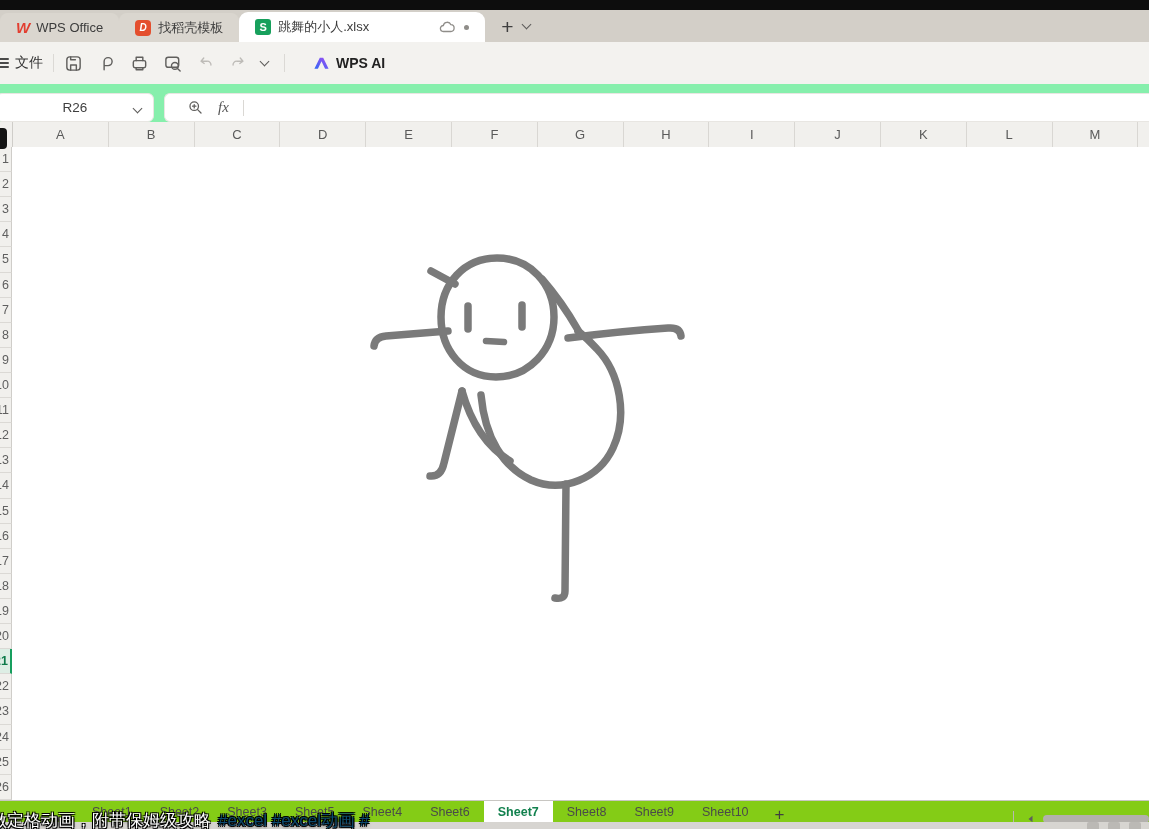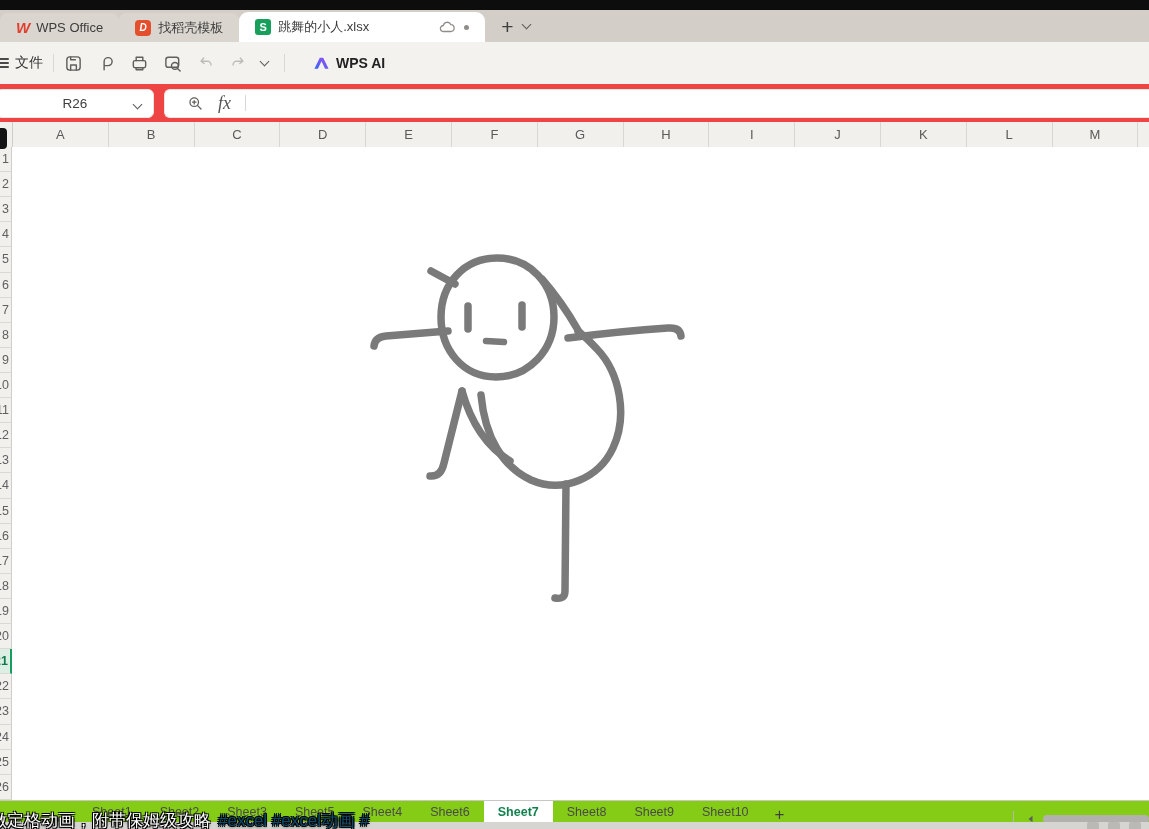--- a/index.html
+++ b/index.html
@@ -42,8 +42,8 @@
     border-radius:2px;background:#13985c;}
   .aiblock{display:flex;align-items:center;gap:6px;margin-left:18px;font-size:14px;font-weight:700;color:#222;}
   
-  .formulabar{position:absolute;top:84px;left:0;right:0;height:38px;background:#ef4444;border-bottom:2px solid #a21caf;
-    display:flex;align-items:center;}
+  .formulabar{position:absolute;top:84px;left:0;right:0;height:38px;background:#86efac;border-bottom:2px solid #a21caf;
+    display:flex;align-items:flex-end;}
   .namebox{position:relative;margin-left:-4px;width:156px;height:27px;background:#fff;border:1px solid #e8e6e2;
     border-radius:6px;display:flex;align-items:center;justify-content:center;font-size:13.5px;color:#3f3f3f;}
   .namebox .chev{position:absolute;right:12px;top:11px;}

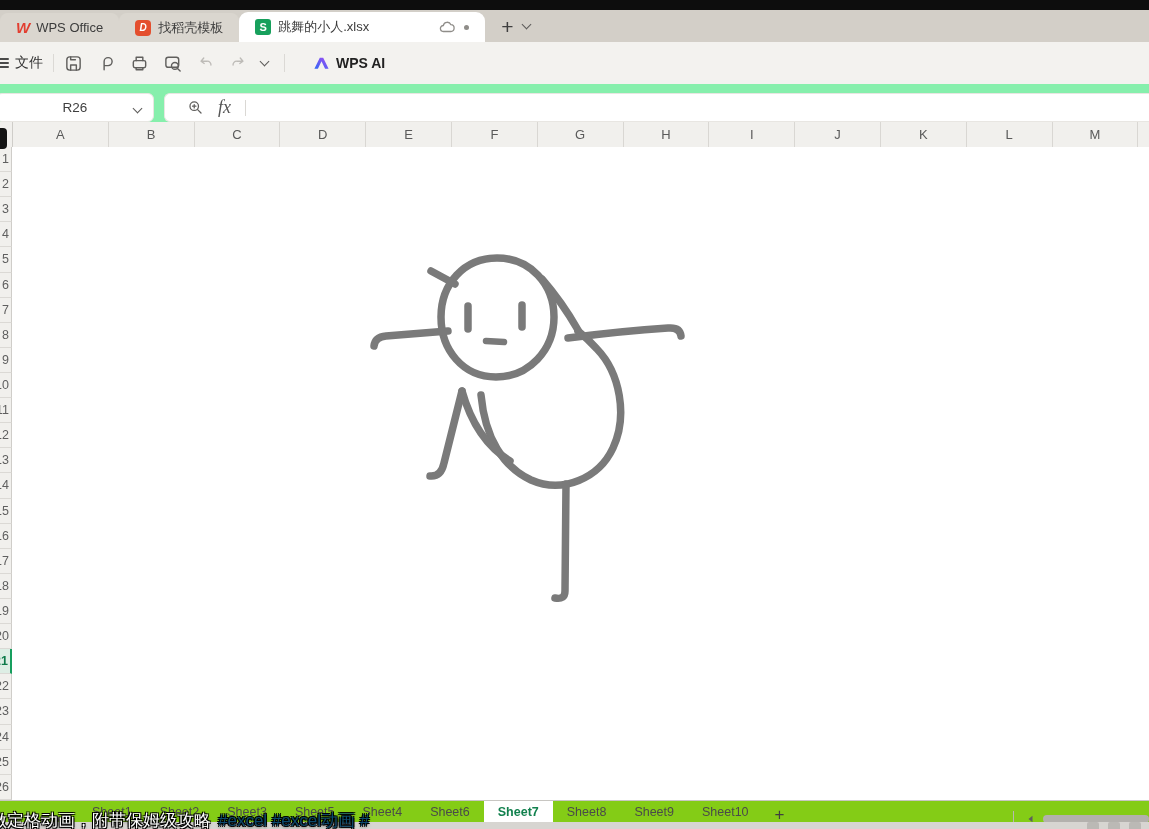--- a/index.html
+++ b/index.html
@@ -49,7 +49,7 @@
   .namebox .chev{position:absolute;right:12px;top:11px;}
   .fxfield{flex:1;height:27px;background:#fff;border:1px solid #e8e6e2;border-radius:6px 0 0 6px;margin-left:10px;
     display:flex;align-items:center;padding-left:22px;gap:14px;border-right:none;}
-  .fxlabel{font-style:italic;font-family:"Liberation Serif","DejaVu Serif",serif;font-size:18px;color:#555;}
+  .fxlabel{font-style:italic;font-family:"Liberation Serif","DejaVu Serif",serif;font-size:15px;color:#555;}
   .fxdiv{width:1px;height:16px;background:#dad8d4;}
   
   .colheaders{position:absolute;top:122px;left:0;right:0;height:25px;background:#f1f0ed;border-bottom:1px solid #cfcdc9;

